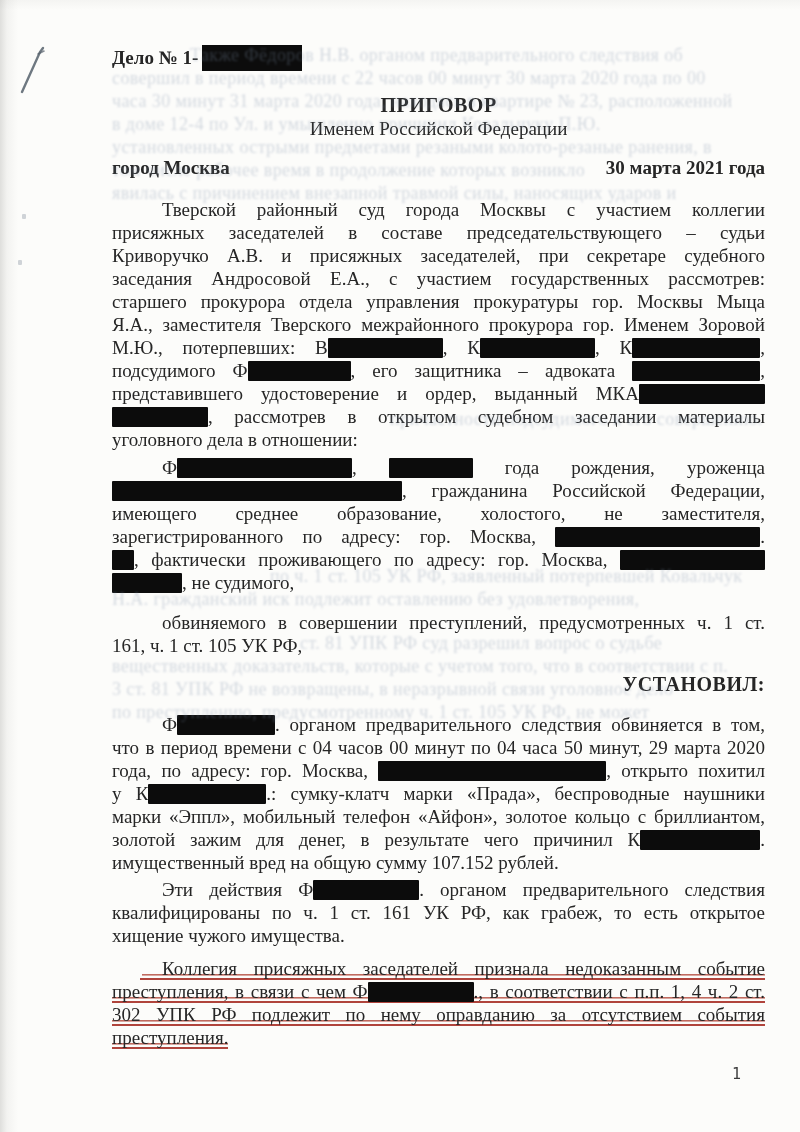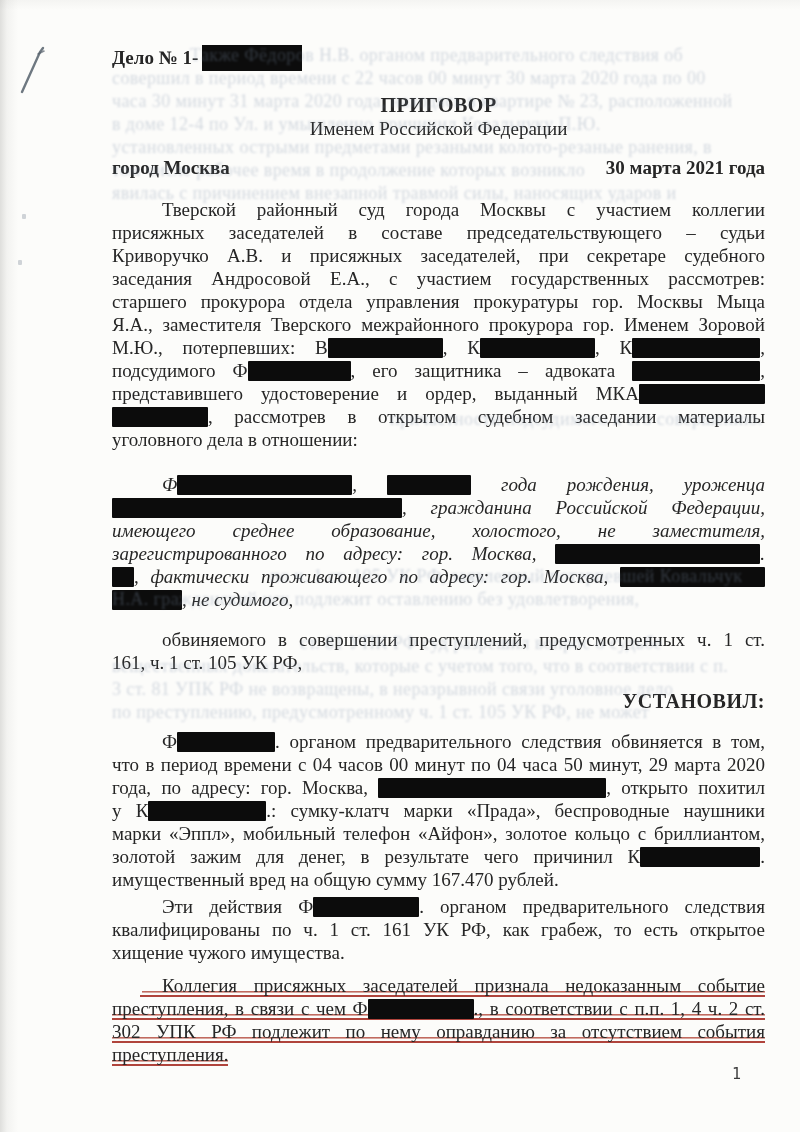--- a/index.html
+++ b/index.html
@@ -113,7 +113,7 @@
         <div class="line"><span class="redact" style="width: 96px;"></span>, рассмотрев в открытом судебном заседании материалы</div>
         <div class="line last">уголовного дела в отношении:</div>
       </div>
-      <div class="para" style="margin-top: 22px; font-style: italic;">
+      <div class="para" style="margin-top: 5px;">
         <div class="line" style="text-indent: 50px;">Ф<span class="redact" style="width: 175px;"></span>, <span class="redact" style="width: 84px;"></span> года рождения, уроженца</div>
         <div class="line"><span class="redact" style="width: 290px;"></span>, гражданина Российской Федерации,</div>
         <div class="line">имеющего среднее образование, холостого, не заместителя,</div>

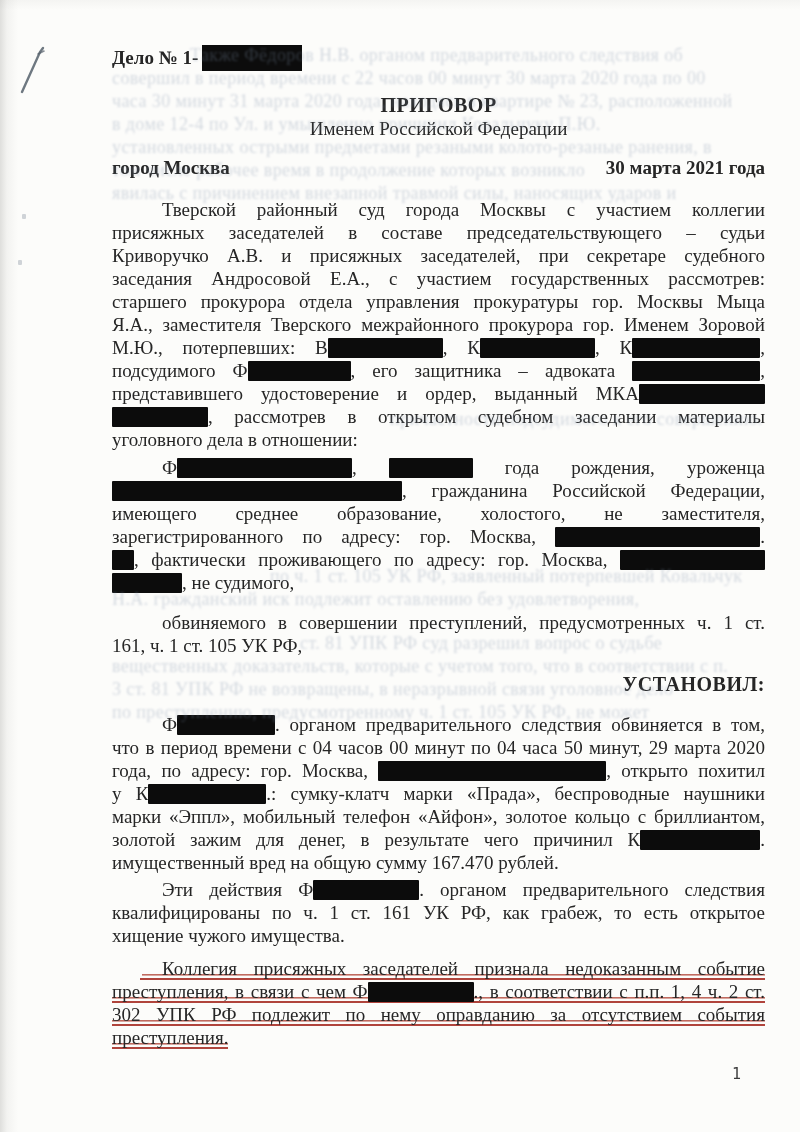--- a/index.html
+++ b/index.html
@@ -133,7 +133,7 @@
         <div class="line">у К<span class="redact" style="width: 118px;"></span>.: сумку-клатч марки «Прада», беспроводные наушники</div>
         <div class="line">марки «Эппл», мобильный телефон «Айфон», золотое кольцо с бриллиантом,</div>
         <div class="line">золотой зажим для денег, в результате чего причинил К<span class="redact" style="width: 120px;"></span>.</div>
-        <div class="line last">имущественный вред на общую сумму 167.470 рублей.</div>
+        <div class="line last">имущественный вред на общую сумму 107.152 рублей.</div>
       </div>
       <div class="para" style="margin-top: 4px;">
         <div class="line" style="text-indent: 50px;">Эти действия Ф<span class="redact" style="width: 106px;"></span>. органом предварительного следствия</div>

